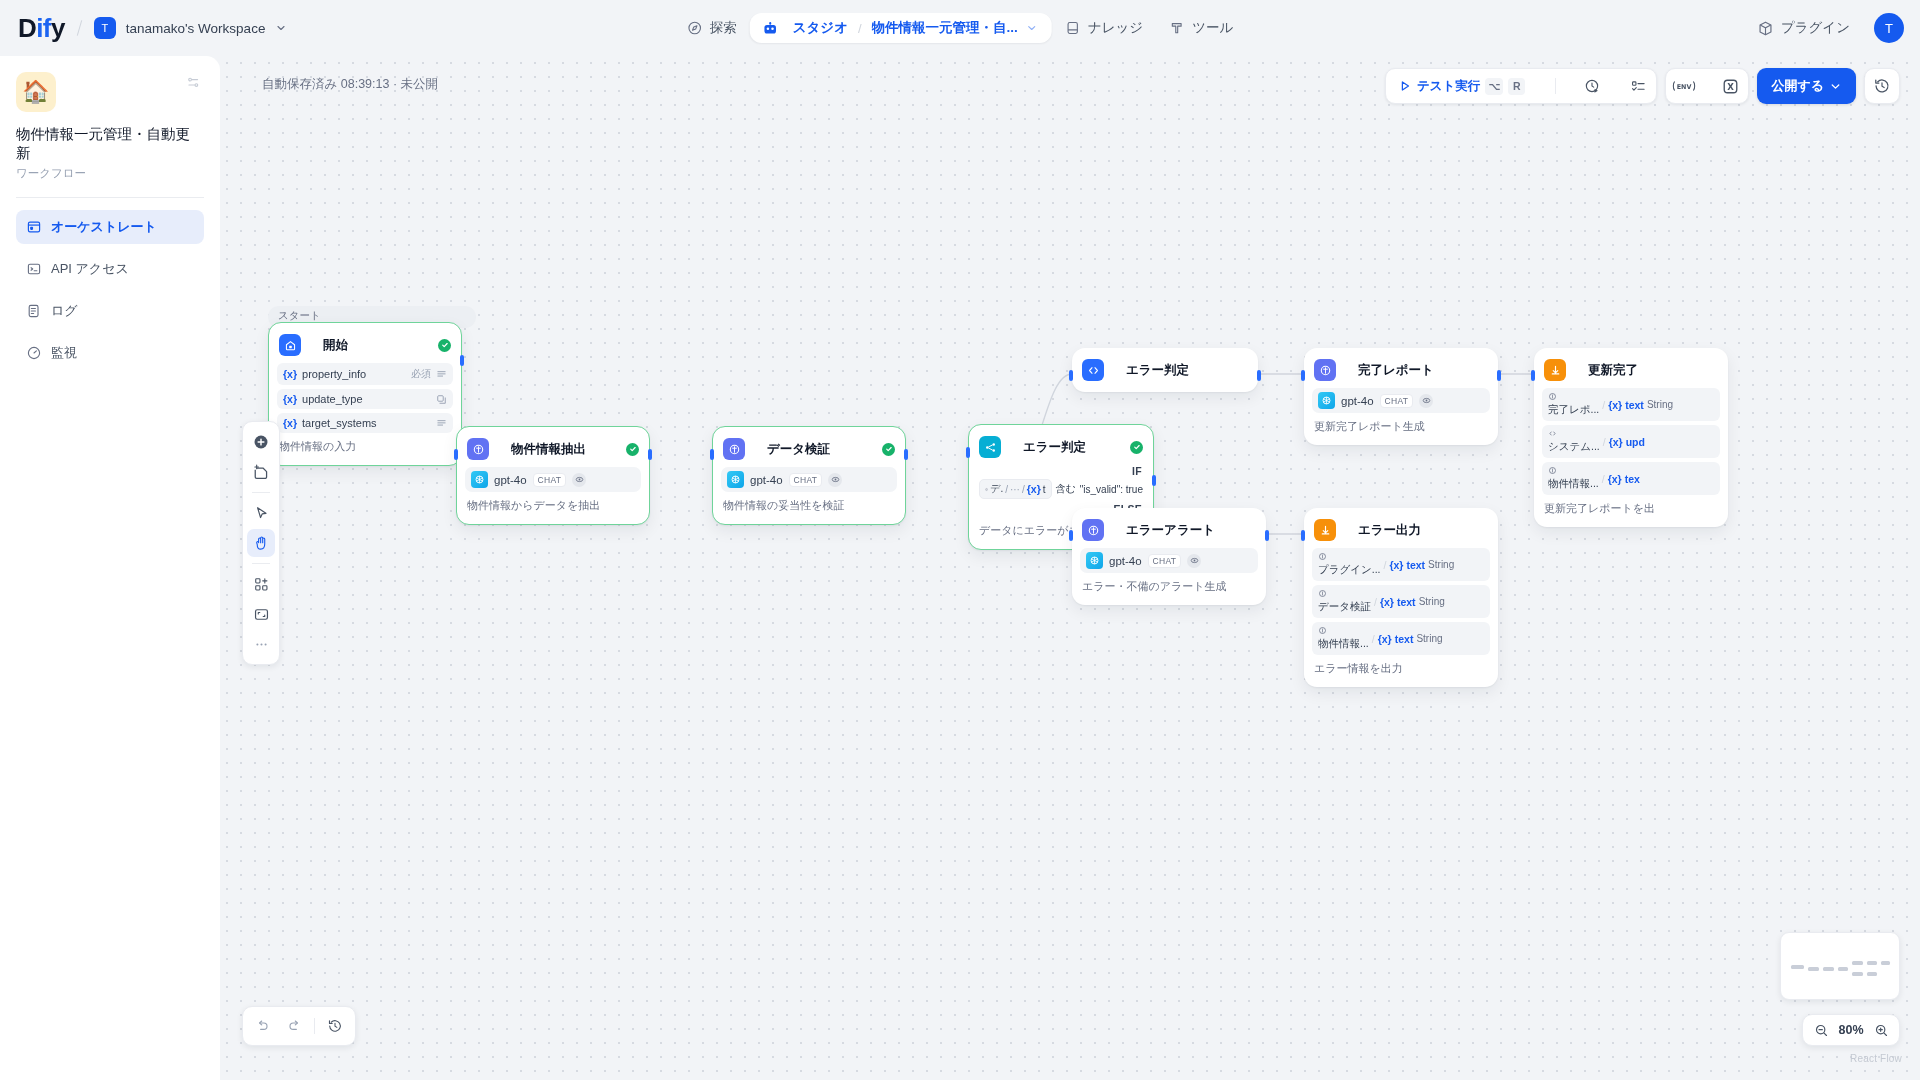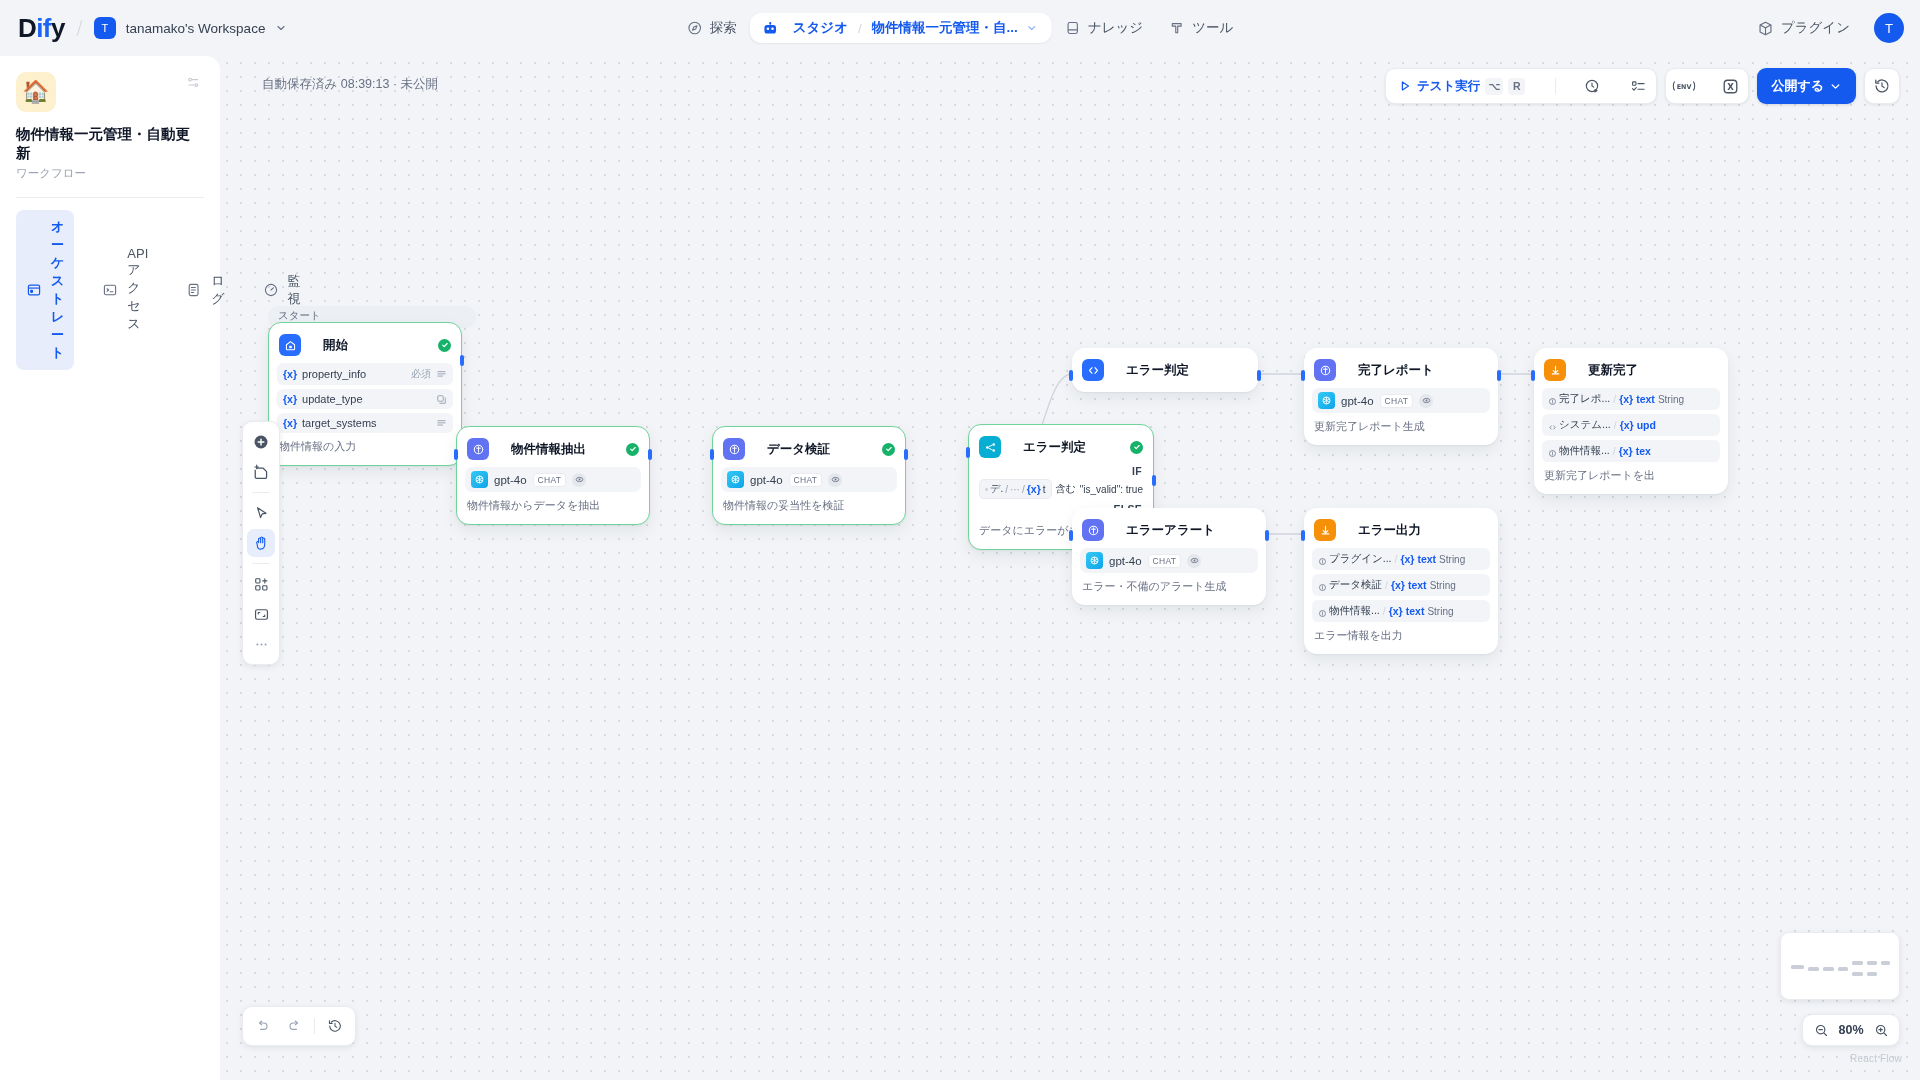--- a/index.html
+++ b/index.html
@@ -71,7 +71,7 @@
     display:flex; align-items:center; justify-content:center; font-size: 22px;
   }
   .side-gear { opacity: .55; cursor: pointer; padding: 2px; }
-  .app-title { margin-top: 13px; font-size: 14.5px; font-weight: 700; color: #101828; line-height: 1.3; }
+  .app-title { margin-top: 13px; font-size: 14.5px; font-weight: 400; color: #101828; line-height: 1.3; }
   .app-sub { margin-top: 3px; font-size: 11.5px; color: #98a2b3; }
   .side-hr { margin: 16px 0 12px 0; height: 1px; background: #eaecf0; }
   .side-nav { display: flex; flex-direction: row; gap: 18px; }

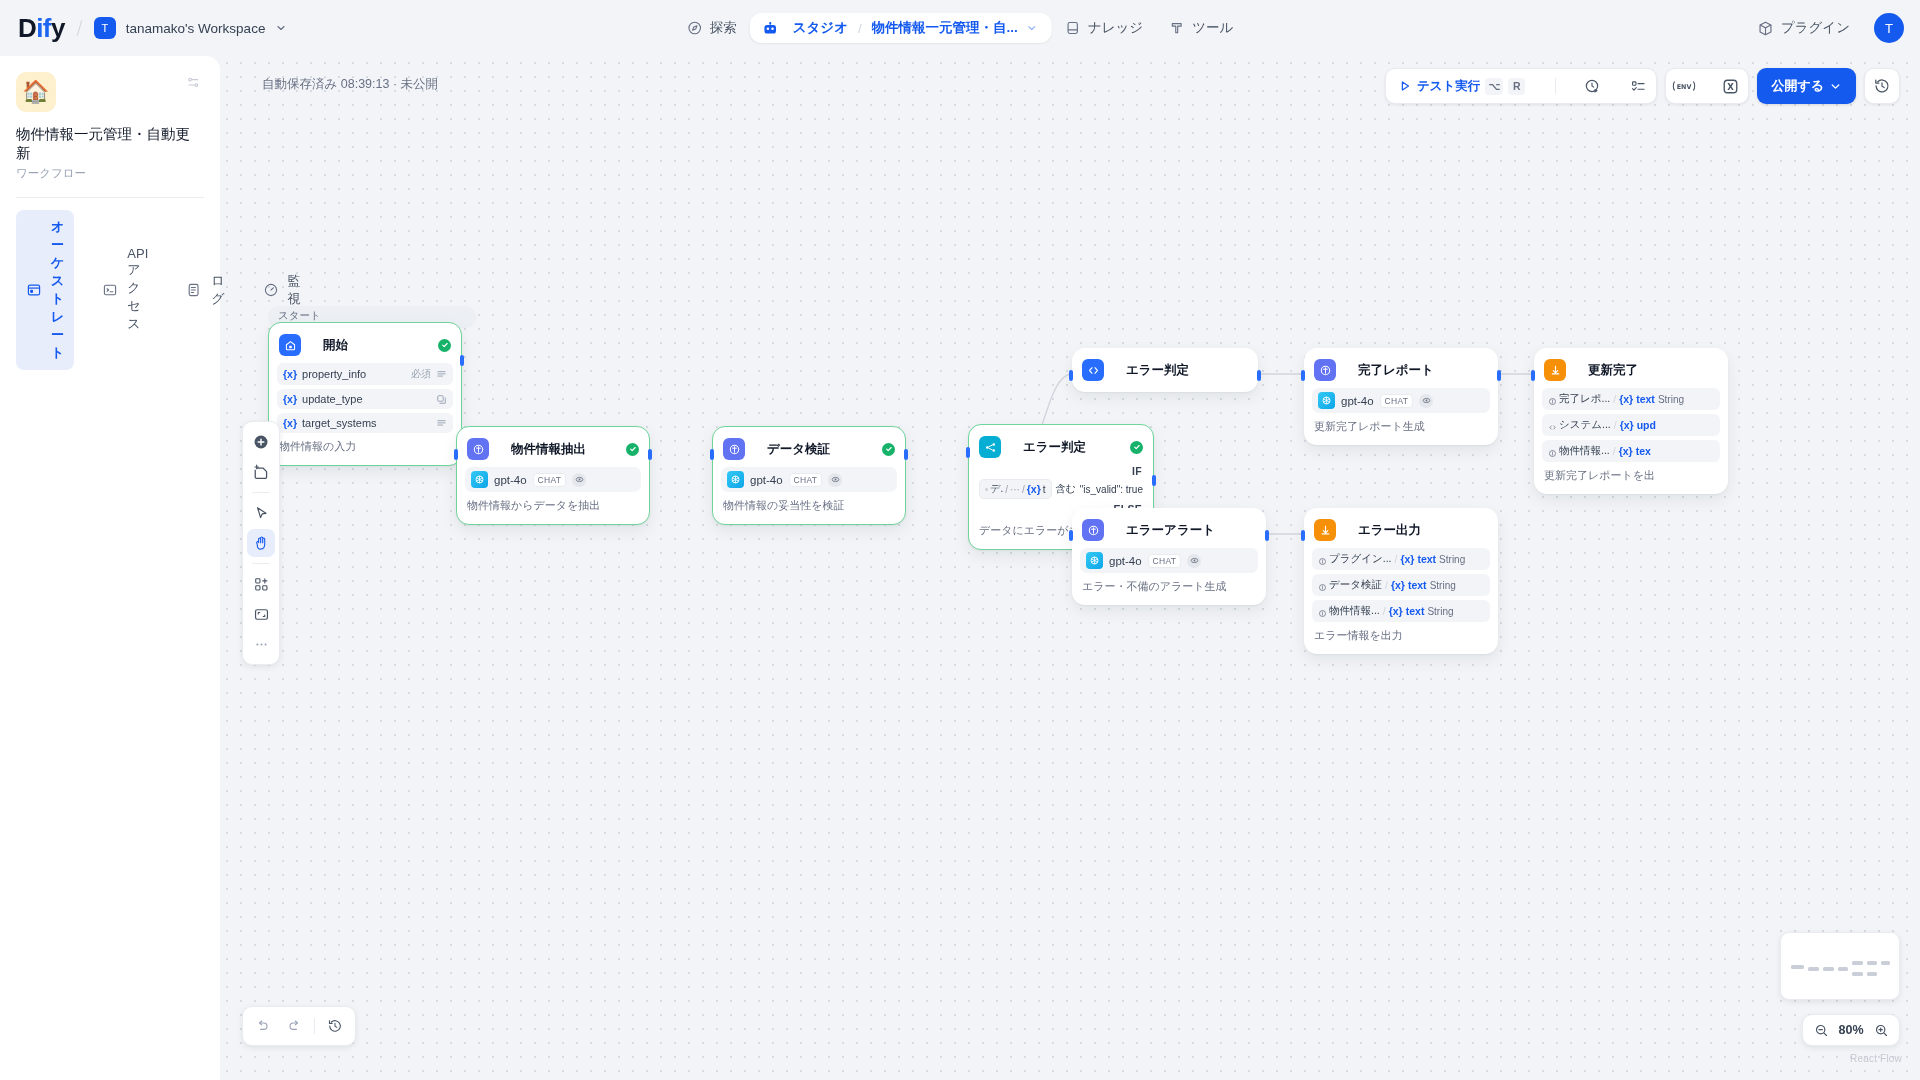--- a/index.html
+++ b/index.html
@@ -74,7 +74,7 @@
   .app-title { margin-top: 13px; font-size: 14.5px; font-weight: 400; color: #101828; line-height: 1.3; }
   .app-sub { margin-top: 3px; font-size: 11.5px; color: #98a2b3; }
   .side-hr { margin: 16px 0 12px 0; height: 1px; background: #eaecf0; }
-  .side-nav { display: flex; flex-direction: row; gap: 18px; }
+  .side-nav { display: flex; flex-direction: column; gap: 8px; }
   .side-item {
     display: flex; align-items: center; gap: 9px;
     padding: 8px 10px; border-radius: 8px; font-size: 13px; color: #495464; cursor: pointer;

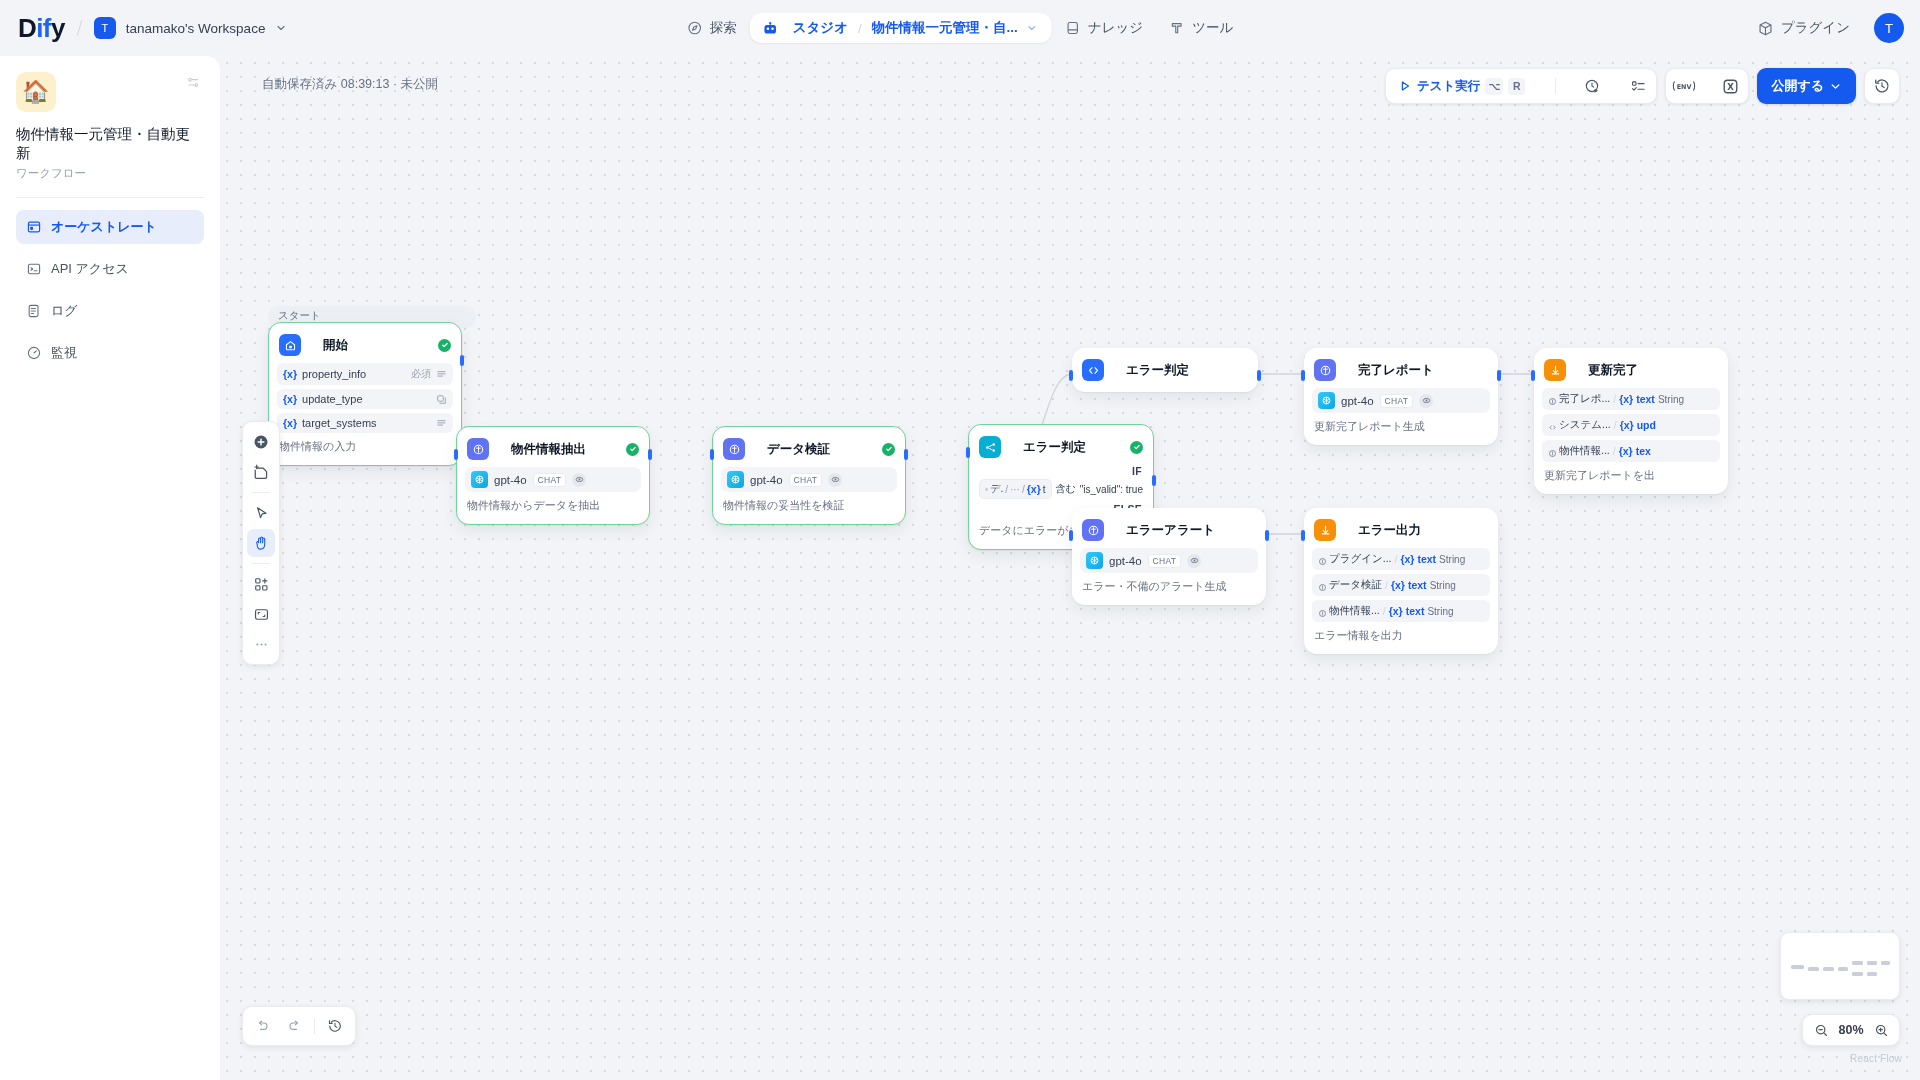--- a/index.html
+++ b/index.html
@@ -248,7 +248,7 @@
     background: #f2f4f7; border-radius: 6px; padding: 4px 6px; margin-top: 4px;
     font-size: 10.5px; color:#354052; overflow:hidden; white-space: nowrap;
   }
-  .out-src { display:flex; align-items:flex-end; gap:2px; overflow:hidden; text-overflow: ellipsis; max-width: 92px; }
+  .out-src { display:flex; align-items:flex-start; gap:2px; overflow:hidden; text-overflow: ellipsis; max-width: 92px; flex-direction: column; }
   .out-sep { color:#d0d5dd; }
   .out-type { color:#676f83; font-size: 10px; }
   .out-key { color:#155aef; font-weight: 700; }

